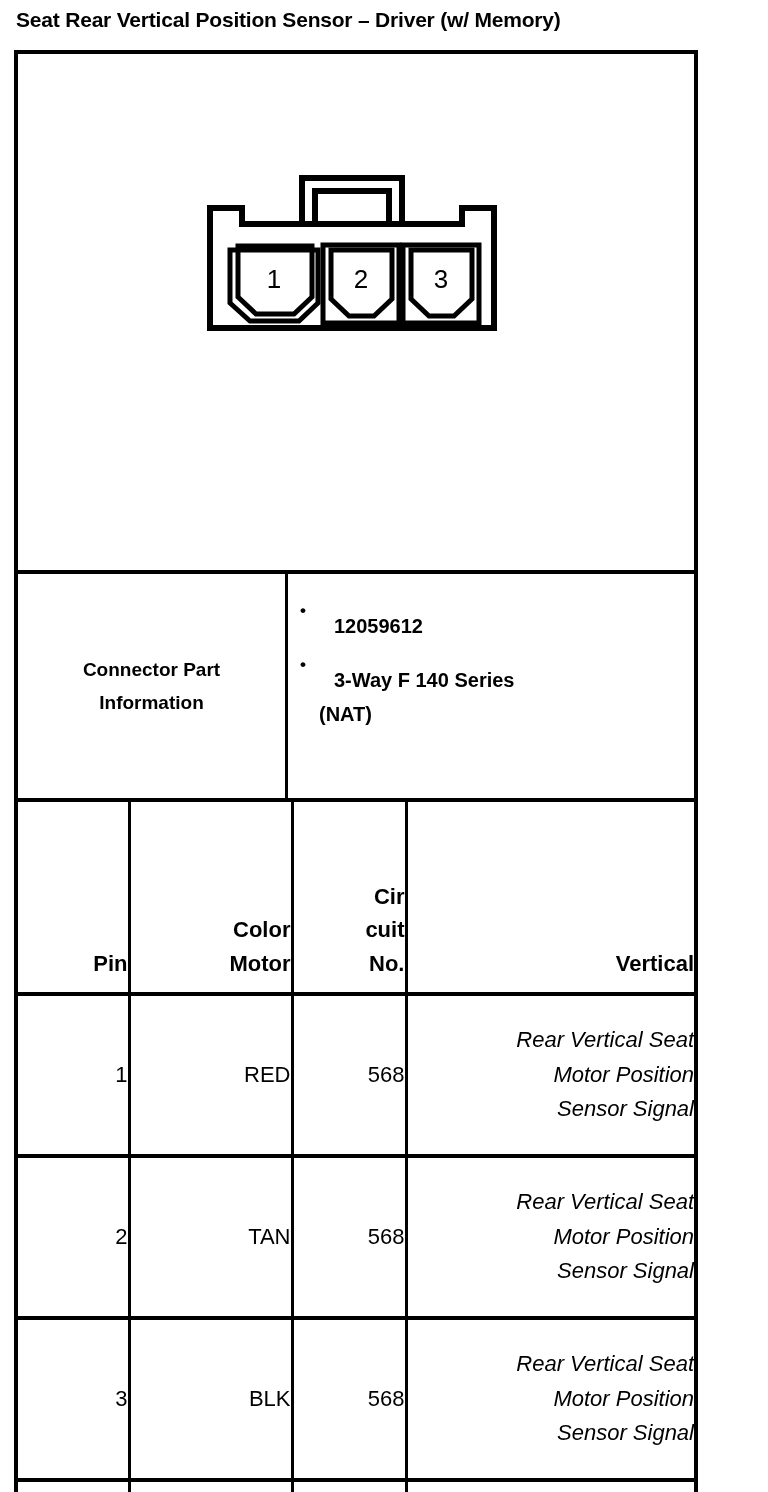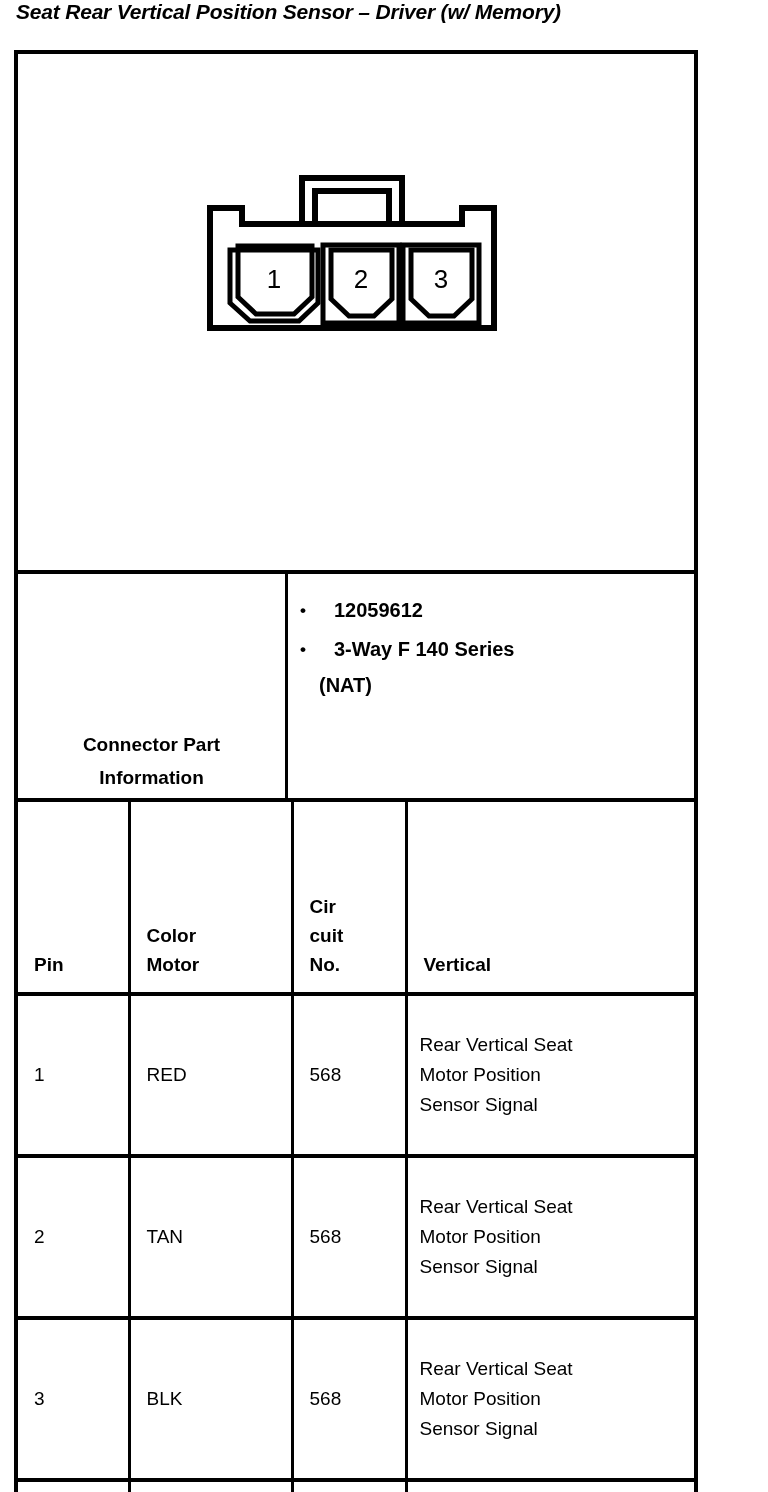--- a/index.html
+++ b/index.html
@@ -20,13 +20,12 @@
   .page-title {
     position: absolute;
     left: 16px;
-    top: 0;
+    top: 8px;
     width: 740px;
     font-size: 21px;
     font-weight: bold;
     letter-spacing: -0.2px;
     white-space: nowrap;
-    font-style: italic;
   }
 
   

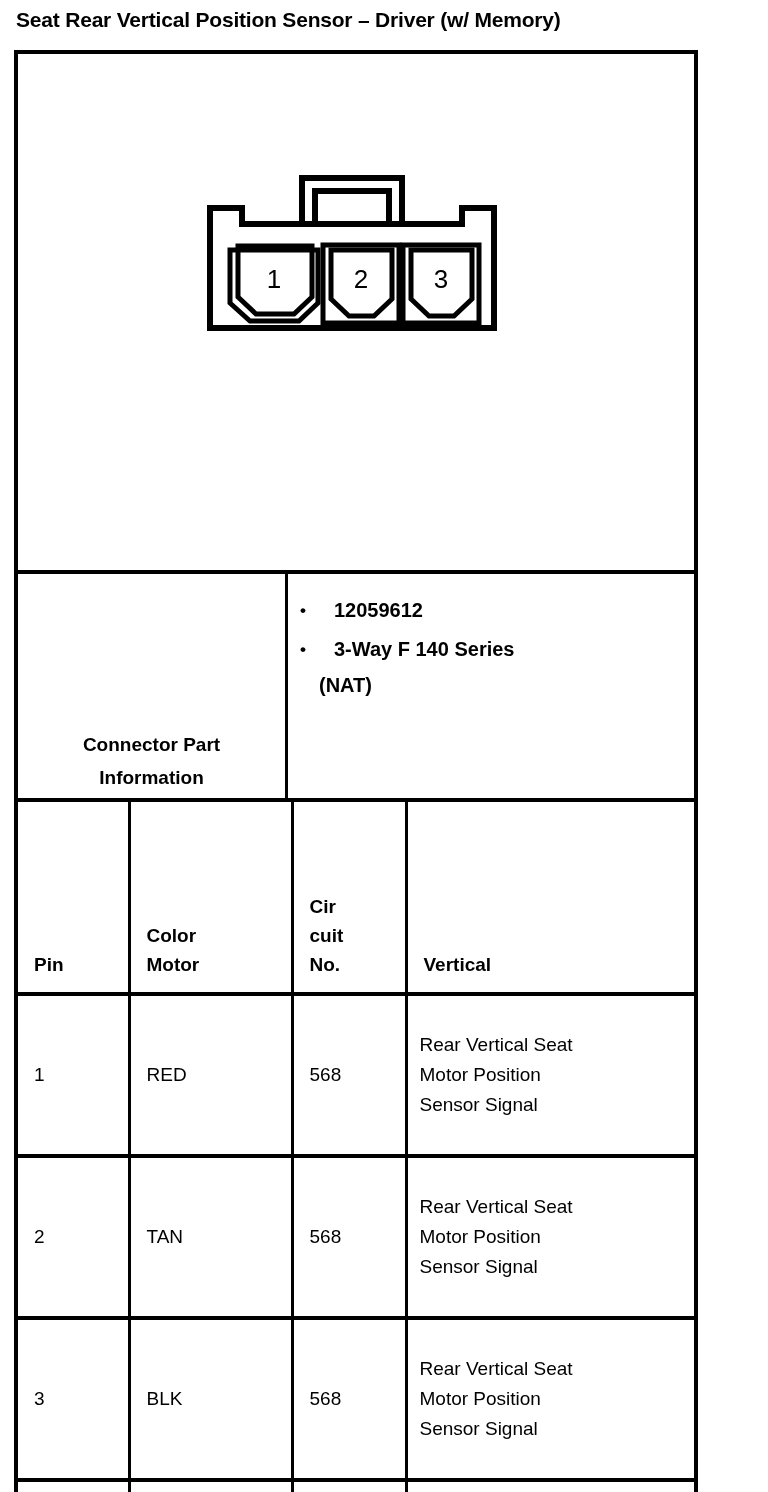--- a/index.html
+++ b/index.html
@@ -92,6 +92,7 @@
   }
   .bullet-text {
     flex: 1 1 auto;
+    margin-top: 16px;
   }
   .wrap-line {
     margin-top: -4px;

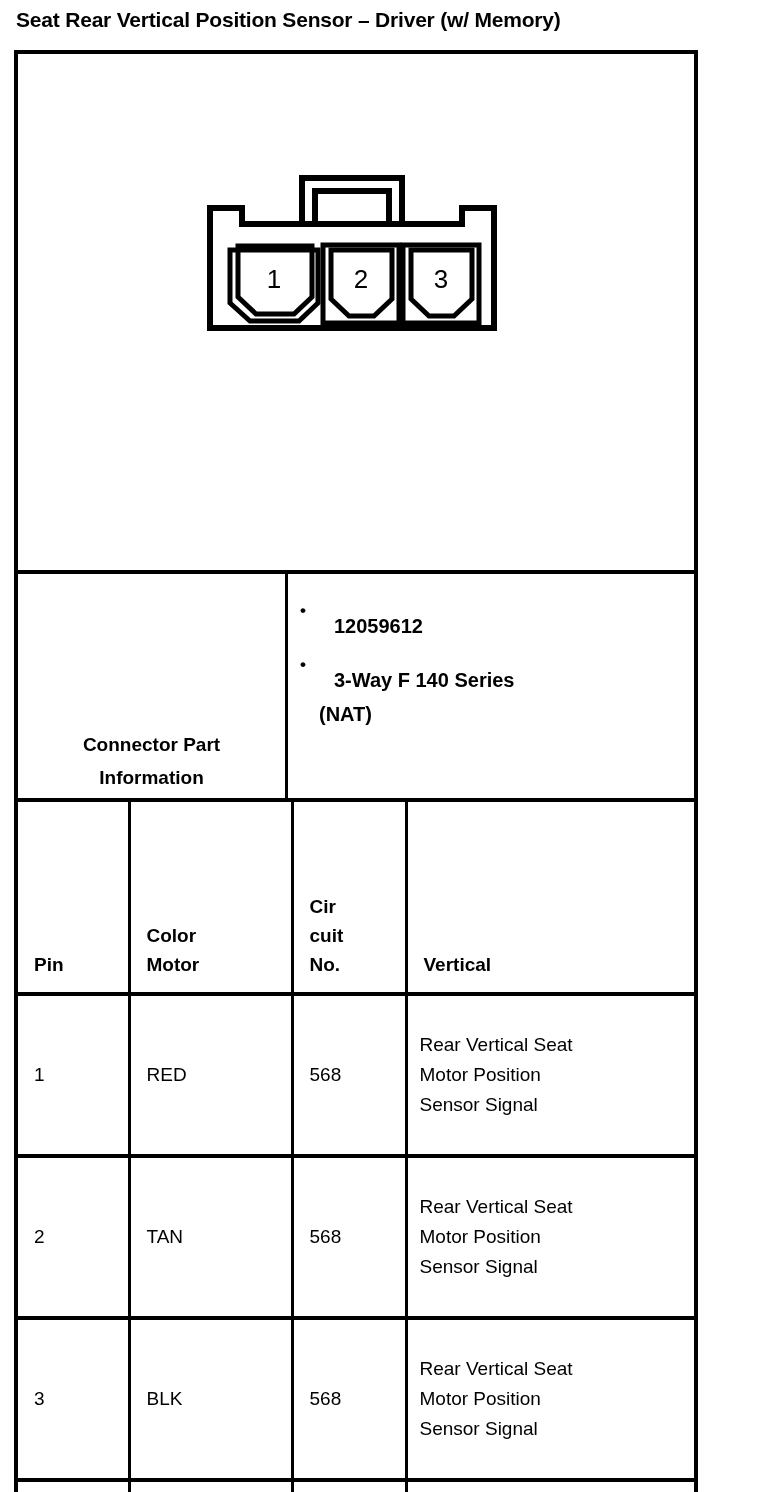--- a/index.html
+++ b/index.html
@@ -64,7 +64,7 @@
     border-right: 3px solid #000;
     box-sizing: border-box;
     display: flex;
-    align-items: flex-end;
+    align-items: center;
     justify-content: center;
     text-align: center;
     font-size: 19px;

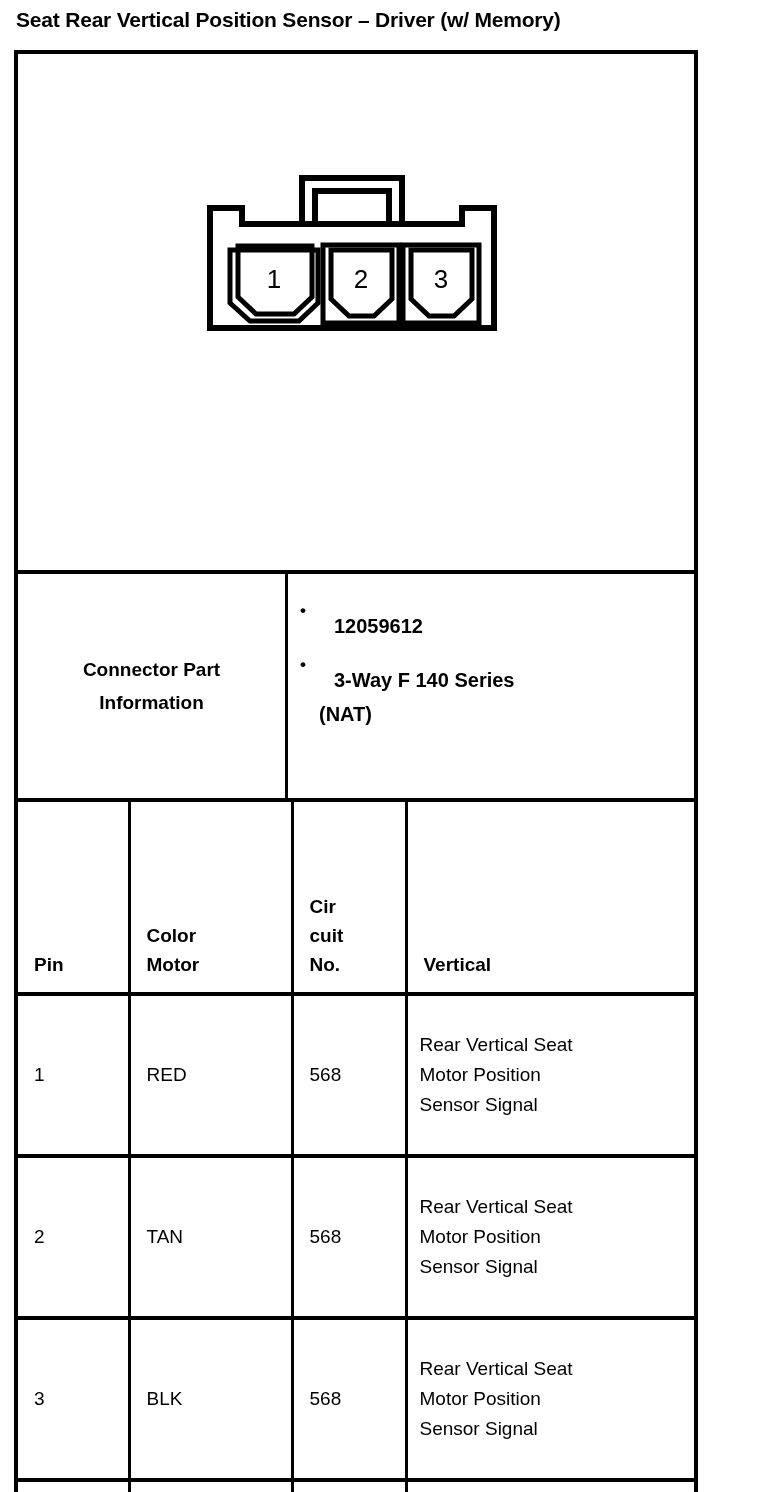--- a/index.html
+++ b/index.html
@@ -114,9 +114,9 @@
   .pin-table td {
     border-right: 3px solid #000;
     border-bottom: 4px solid #000;
-    text-align: left;
-    font-size: 19px;
-    padding: 16px;
+    text-align: right;
+    font-size: 22px;
+    padding: 0;
     box-sizing: border-box;
   }
   .pin-table th:last-child,

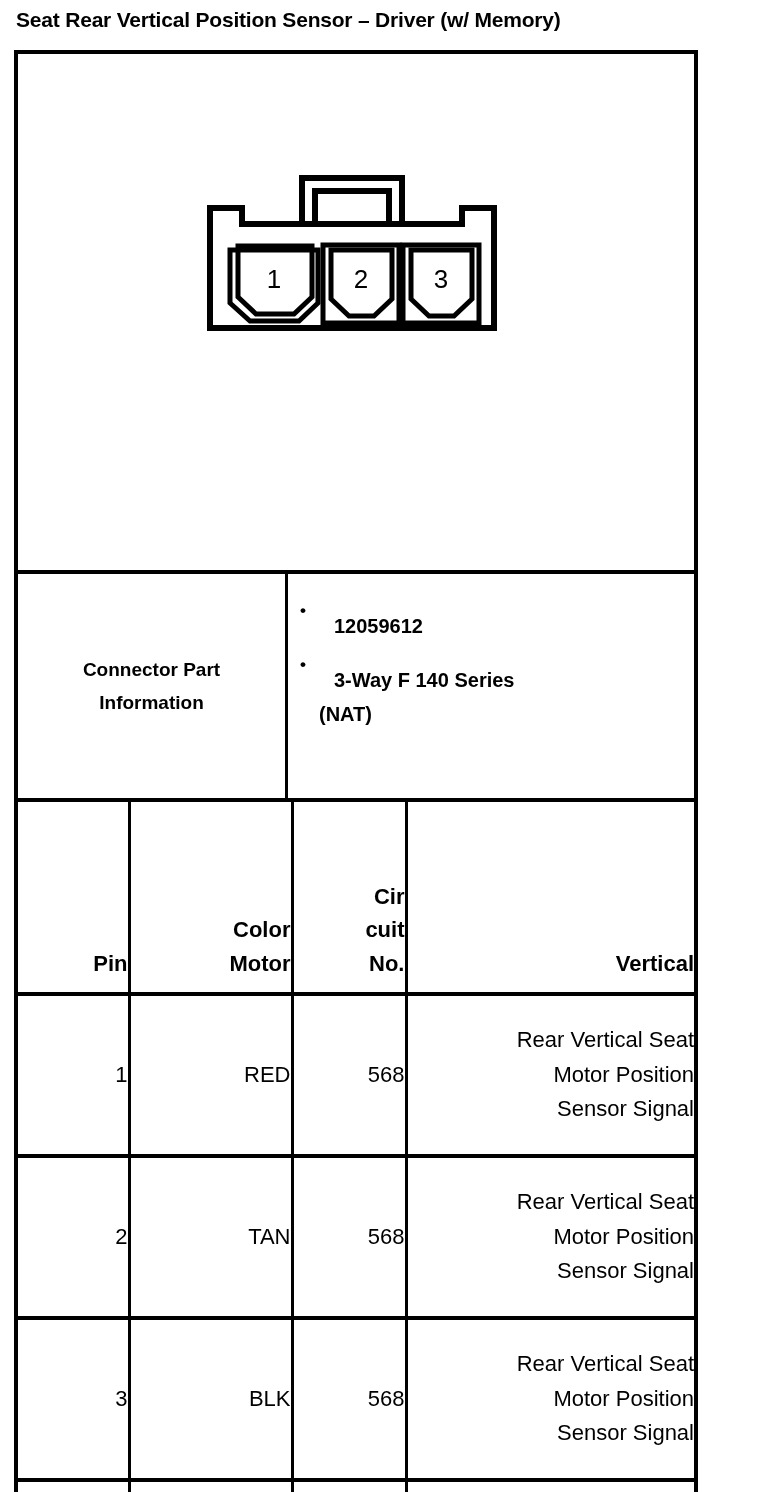--- a/index.html
+++ b/index.html
@@ -140,7 +140,7 @@
     line-height: 1.58;
   }
   .hdr-stack span { display: block; }
-  .func-cell span { display: block; }
+  .func-cell span { display: block; font-style: italic; }
 
   
   .clip-row td { height: 30px; border-bottom: none; }

